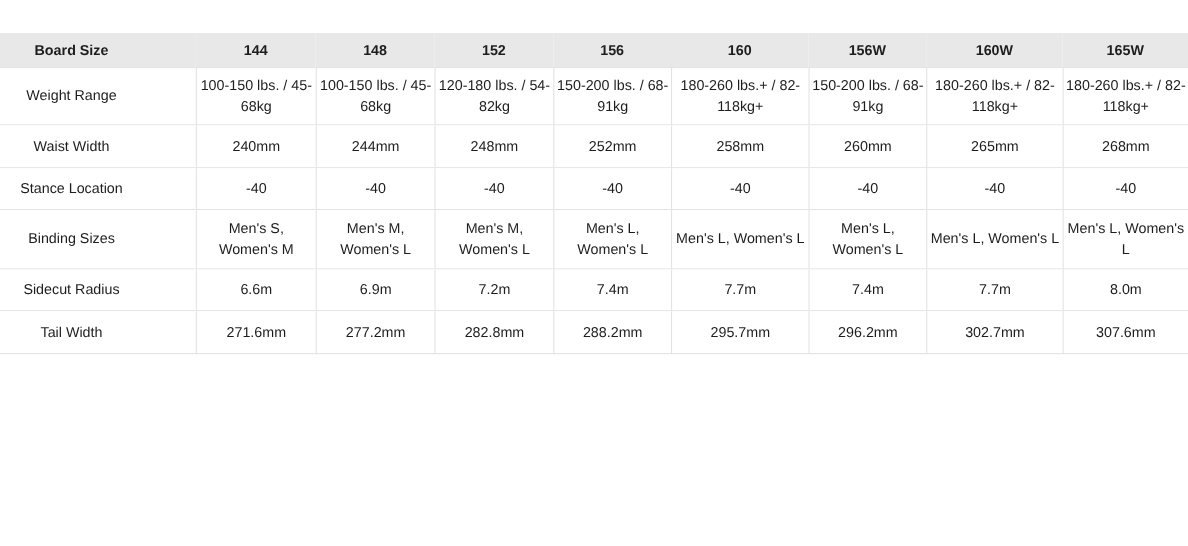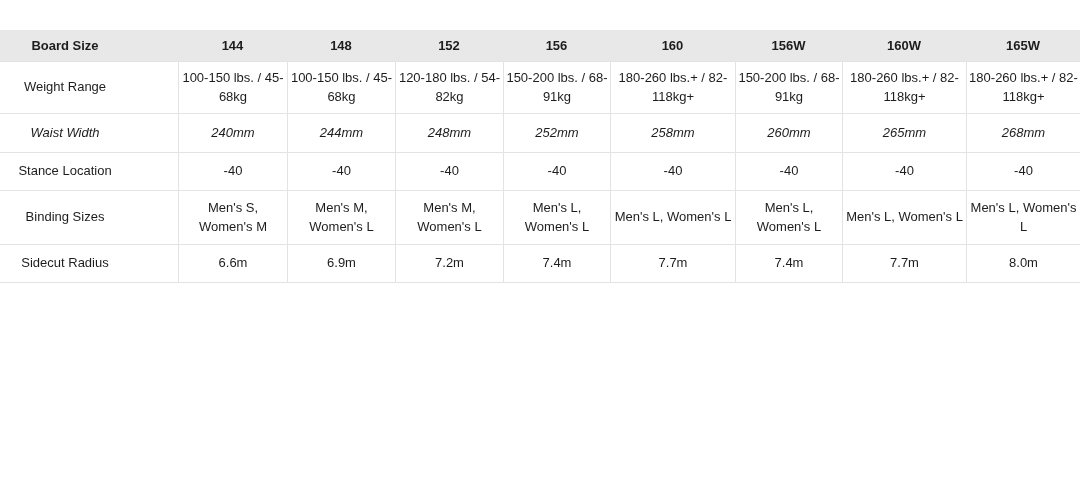--- a/index.html
+++ b/index.html
@@ -54,7 +54,7 @@
   .spec-table th.row-label { padding-right: 50px; }
   tr.r53 td { height: 53px; }
   tr.r54 td { height: 54px; }
-  tr.r39 td { height: 39px; font-style: italic; }
+  tr.r39 td { height: 39px; }
   tr.r38 td { height: 38px; }
 </style>
 </head>

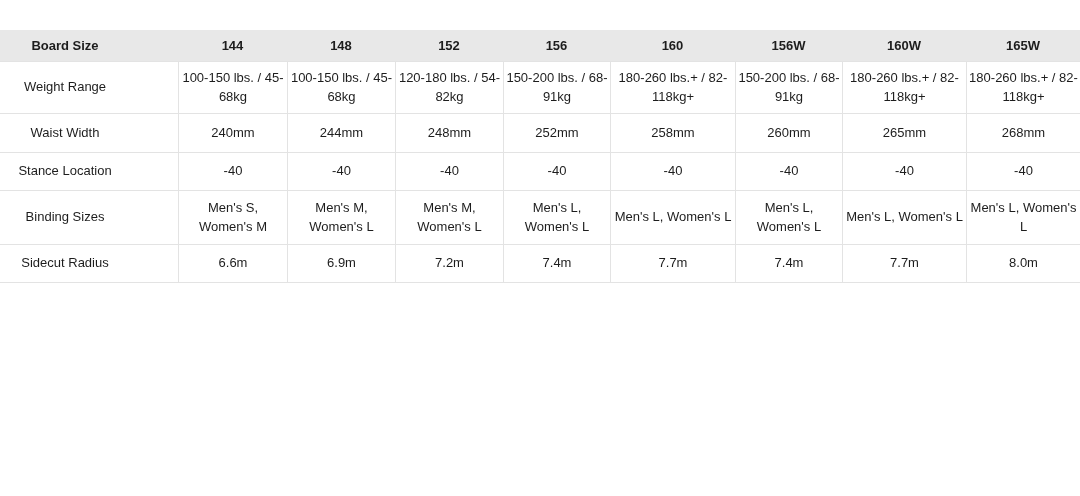--- a/index.html
+++ b/index.html
@@ -142,6 +142,17 @@
         <td>7.7m</td>
         <td>8.0m</td>
       </tr>
+      <tr class="r39">
+        <td class="row-label">Tail Width</td>
+        <td>271.6mm</td>
+        <td>277.2mm</td>
+        <td>282.8mm</td>
+        <td>288.2mm</td>
+        <td>295.7mm</td>
+        <td>296.2mm</td>
+        <td>302.7mm</td>
+        <td>307.6mm</td>
+      </tr>
     </tbody>
   </table>
 </div>

